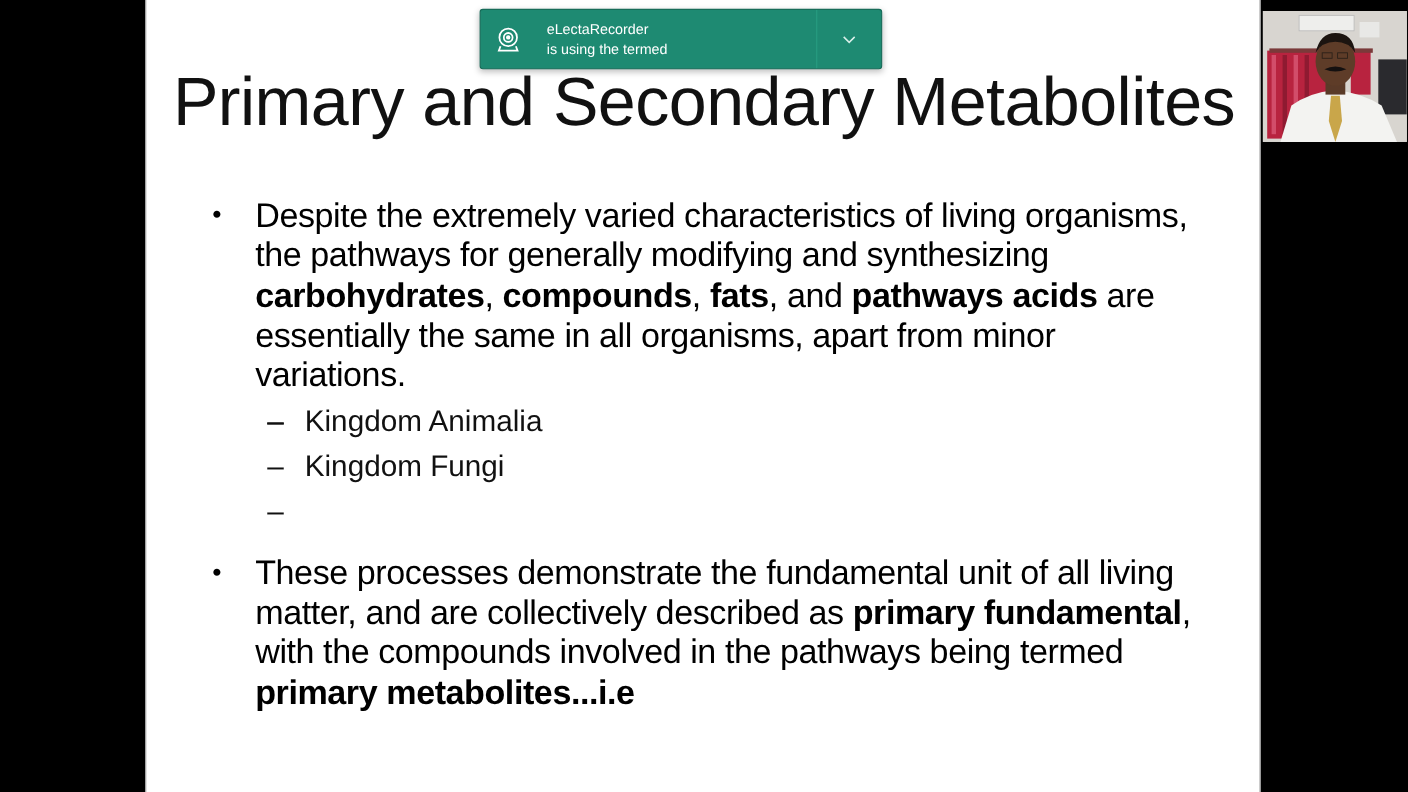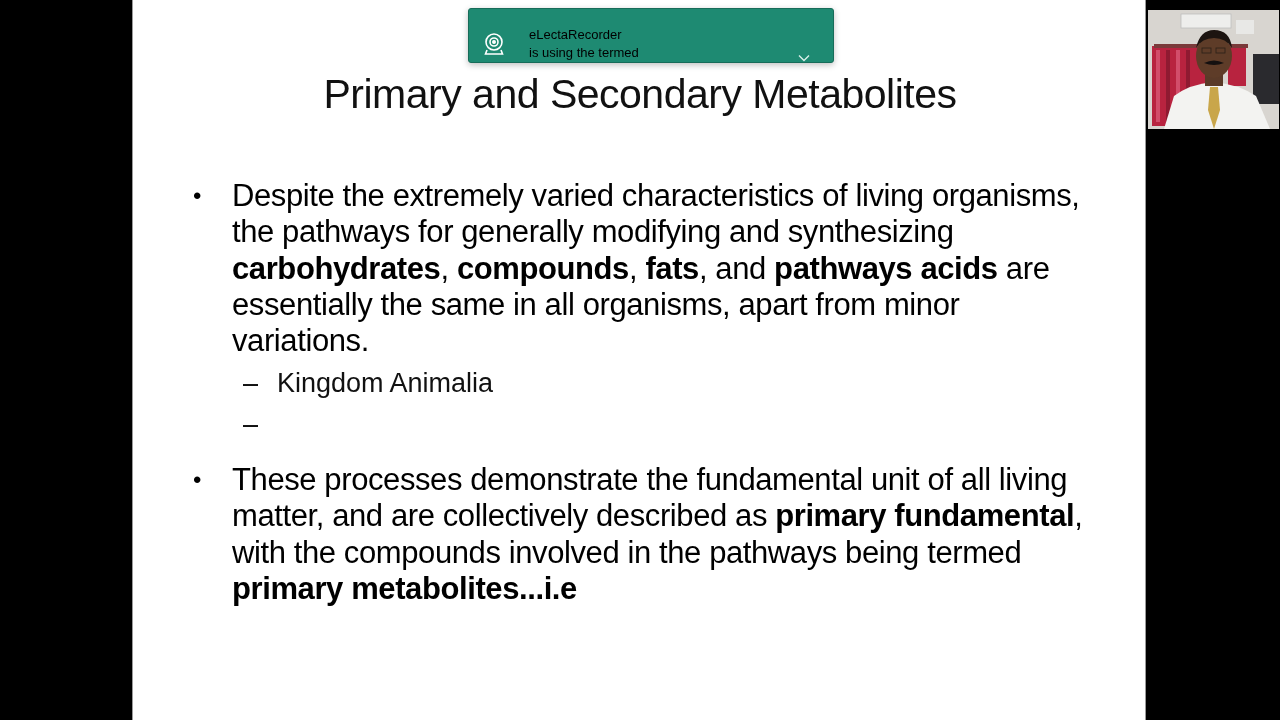--- a/index.html
+++ b/index.html
@@ -89,7 +89,7 @@
     
     .toast {
       position: absolute;
-      left: 468px;
+      left: 436px;
       top: 8px;
       width: 366px;
       height: 55px;
@@ -98,9 +98,8 @@
       border-radius: 3px;
       box-sizing: border-box;
       display: flex;
-      color: #000000;
+      color: #ffffff;
       box-shadow: 0 2px 6px rgba(0,0,0,0.25);
-      align-items: flex-end;
     }
     .toast-main {
       flex: 1;

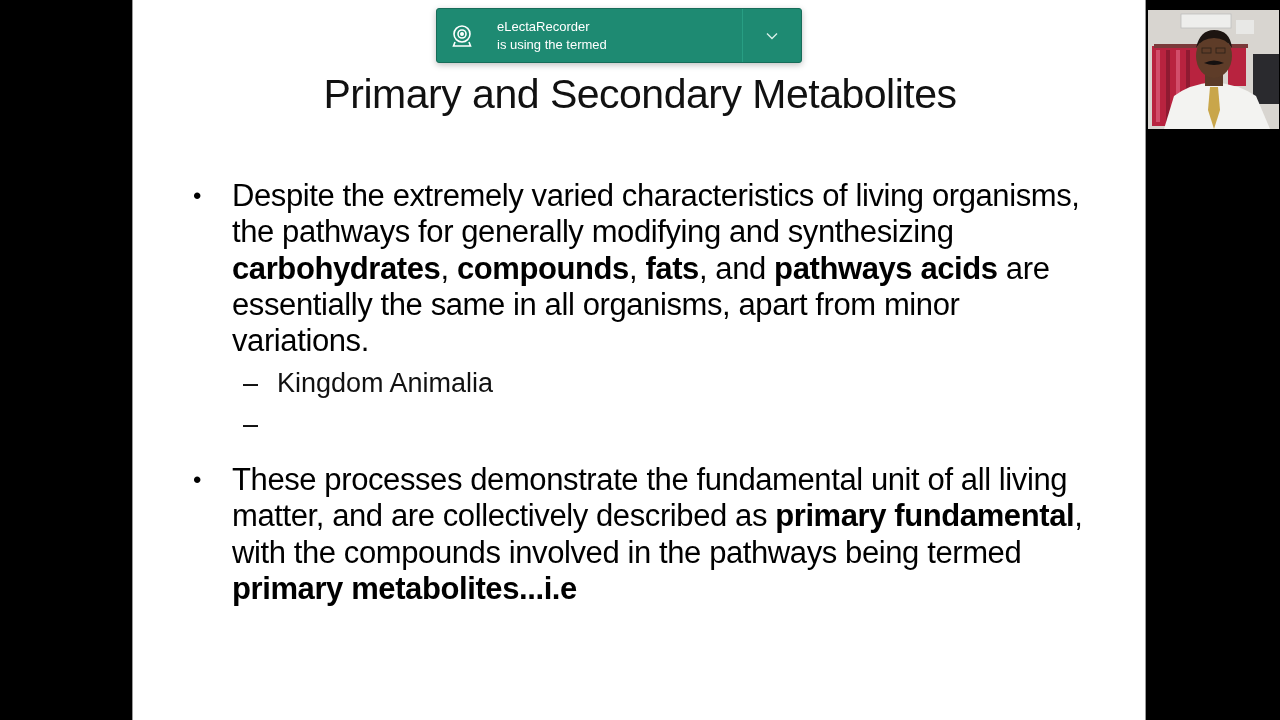--- a/index.html
+++ b/index.html
@@ -38,7 +38,7 @@
       width: 1014px;
       text-align: center;
       font-family: "Liberation Sans", sans-serif;
-      font-size: 41px;
+      font-size: 62px;
       line-height: 60px;
       letter-spacing: -0.5px;
       color: #111;

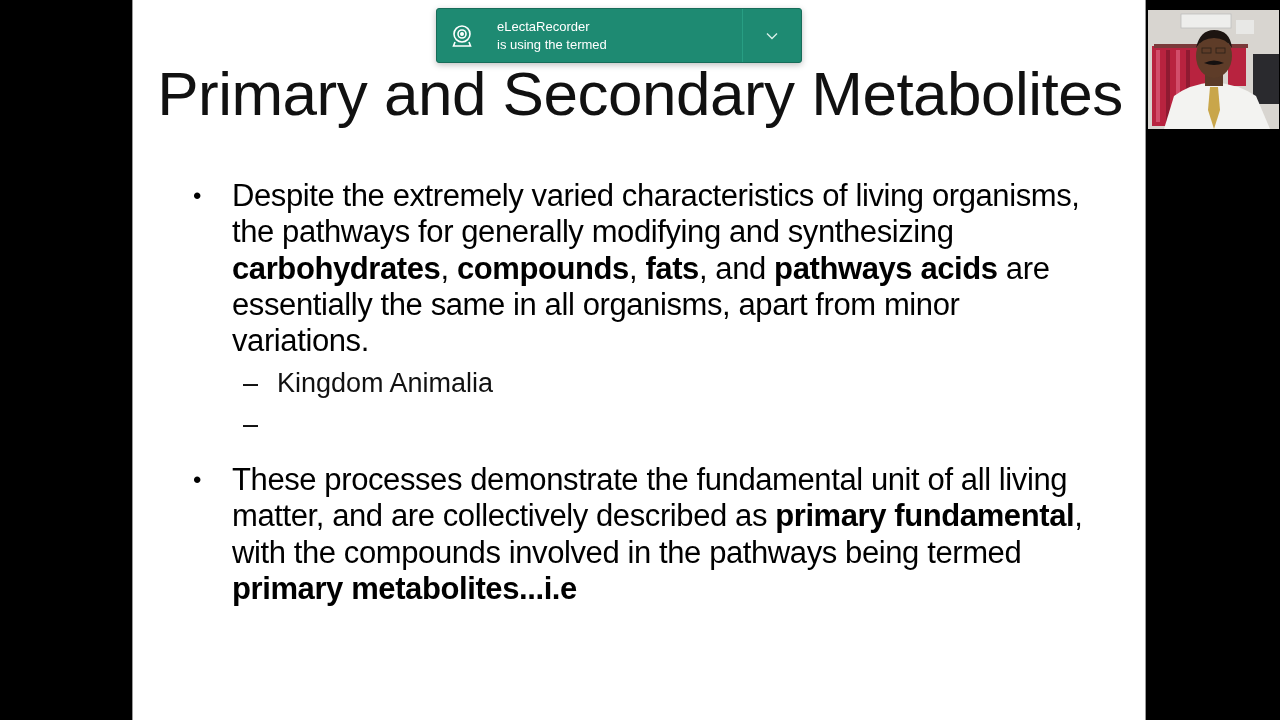--- a/index.html
+++ b/index.html
@@ -173,6 +173,7 @@
         </li>
         <li class="sub-item">
           <span class="dash">–</span>
+          <span>Kingdom Fungi</span>
         </li>
         <li class="sub-item">
           <span class="dash">–</span>

